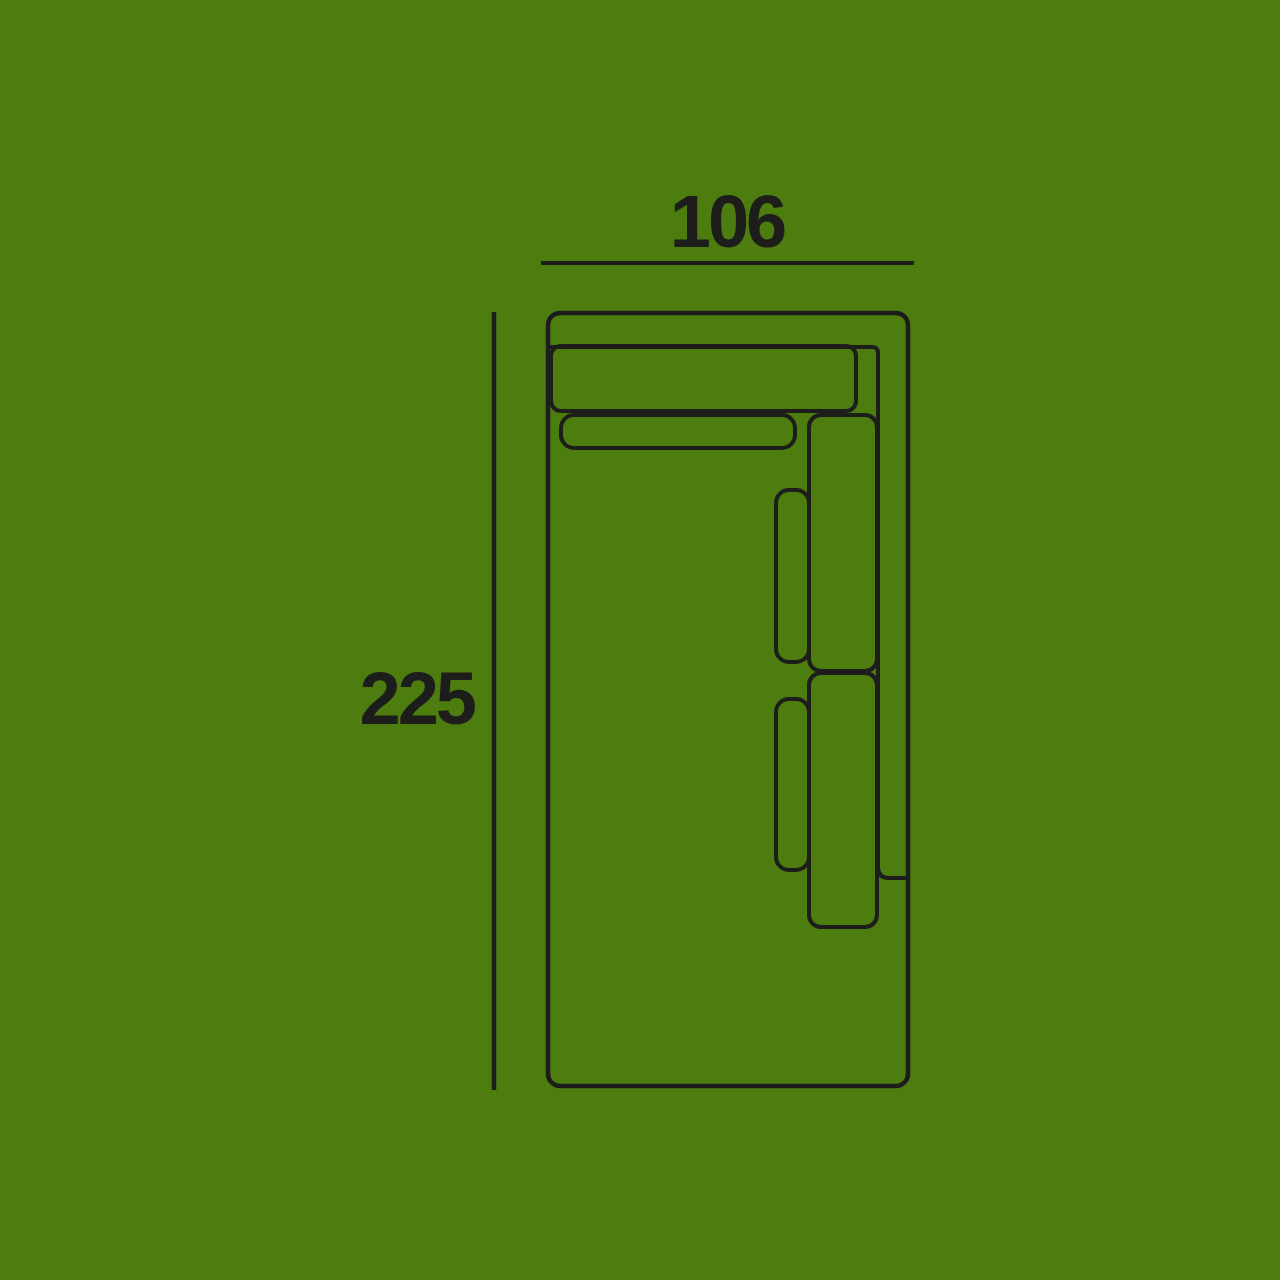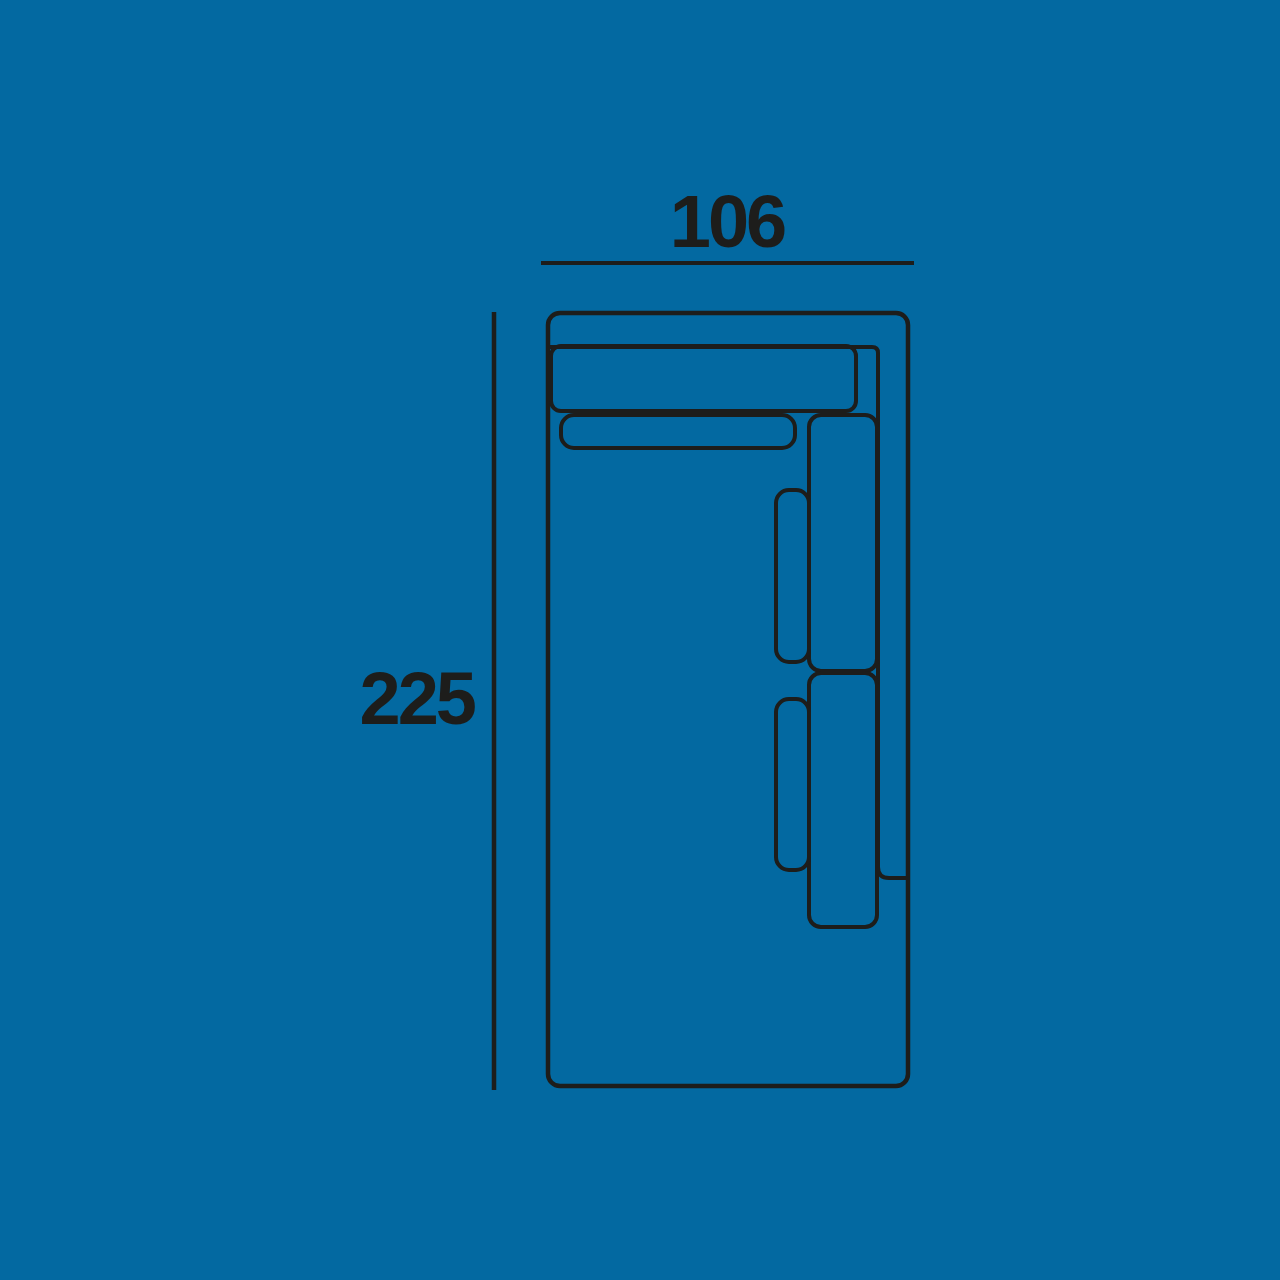--- a/index.html
+++ b/index.html
@@ -11,7 +11,7 @@
     position: relative;
     width: 1280px;
     height: 1280px;
-    background: #0369a1;
+    background: #4d7c0f;
     overflow: hidden;
   }
   svg {

